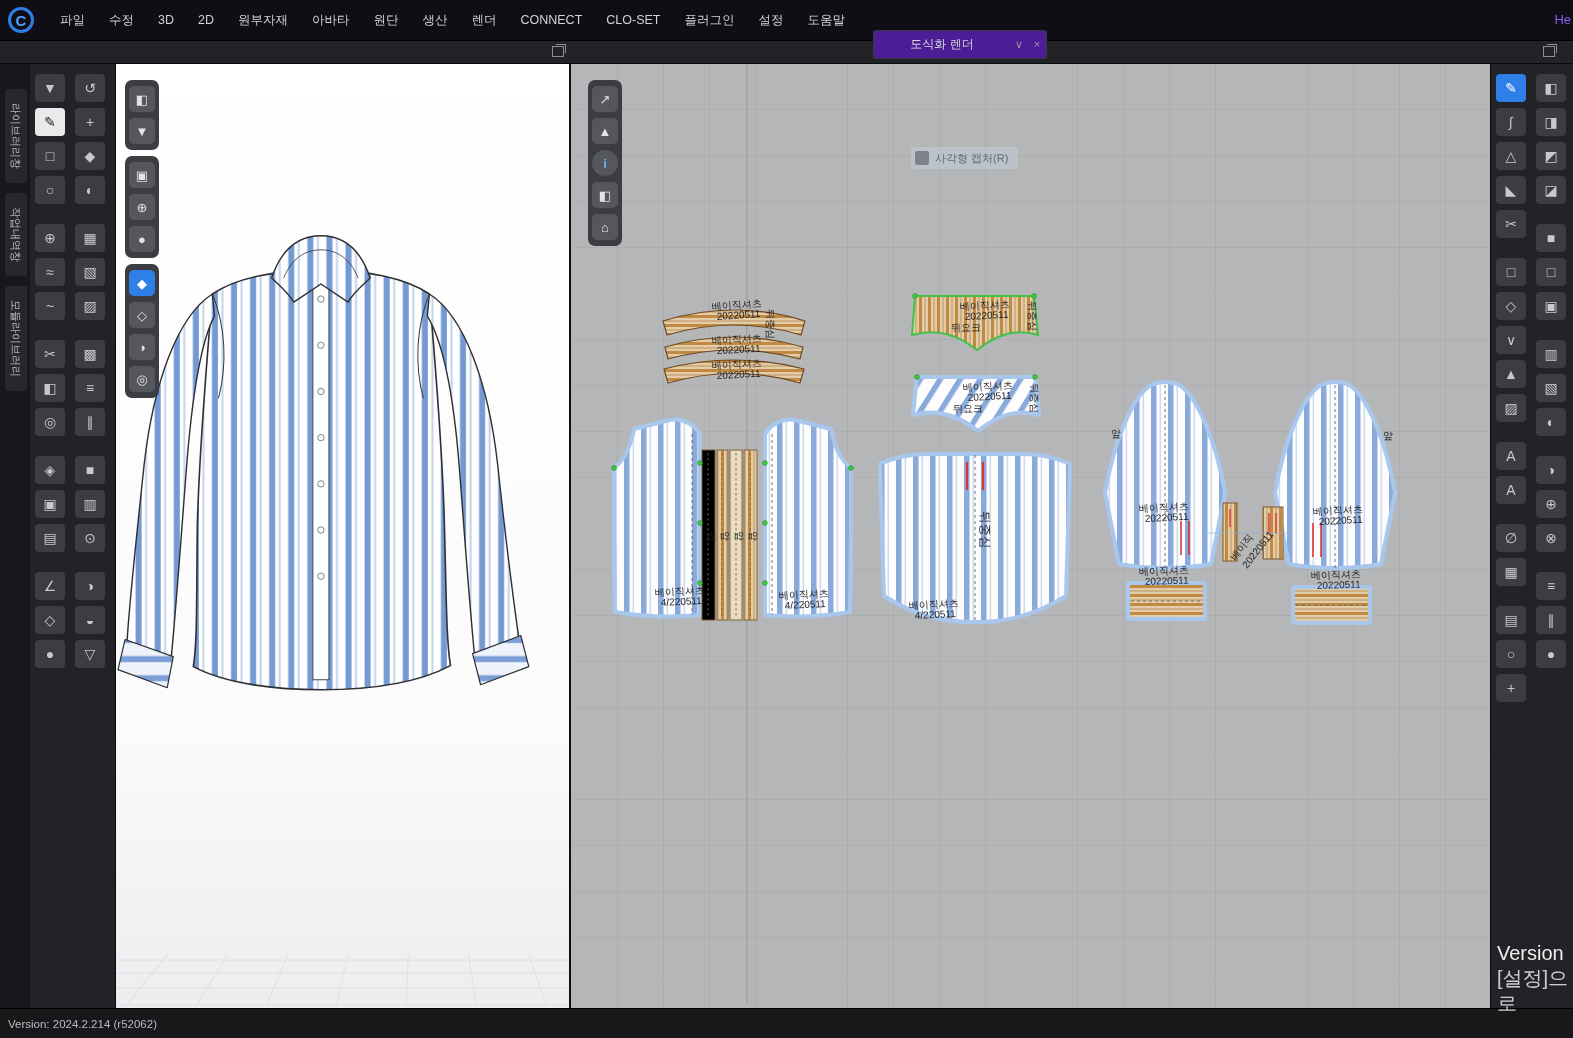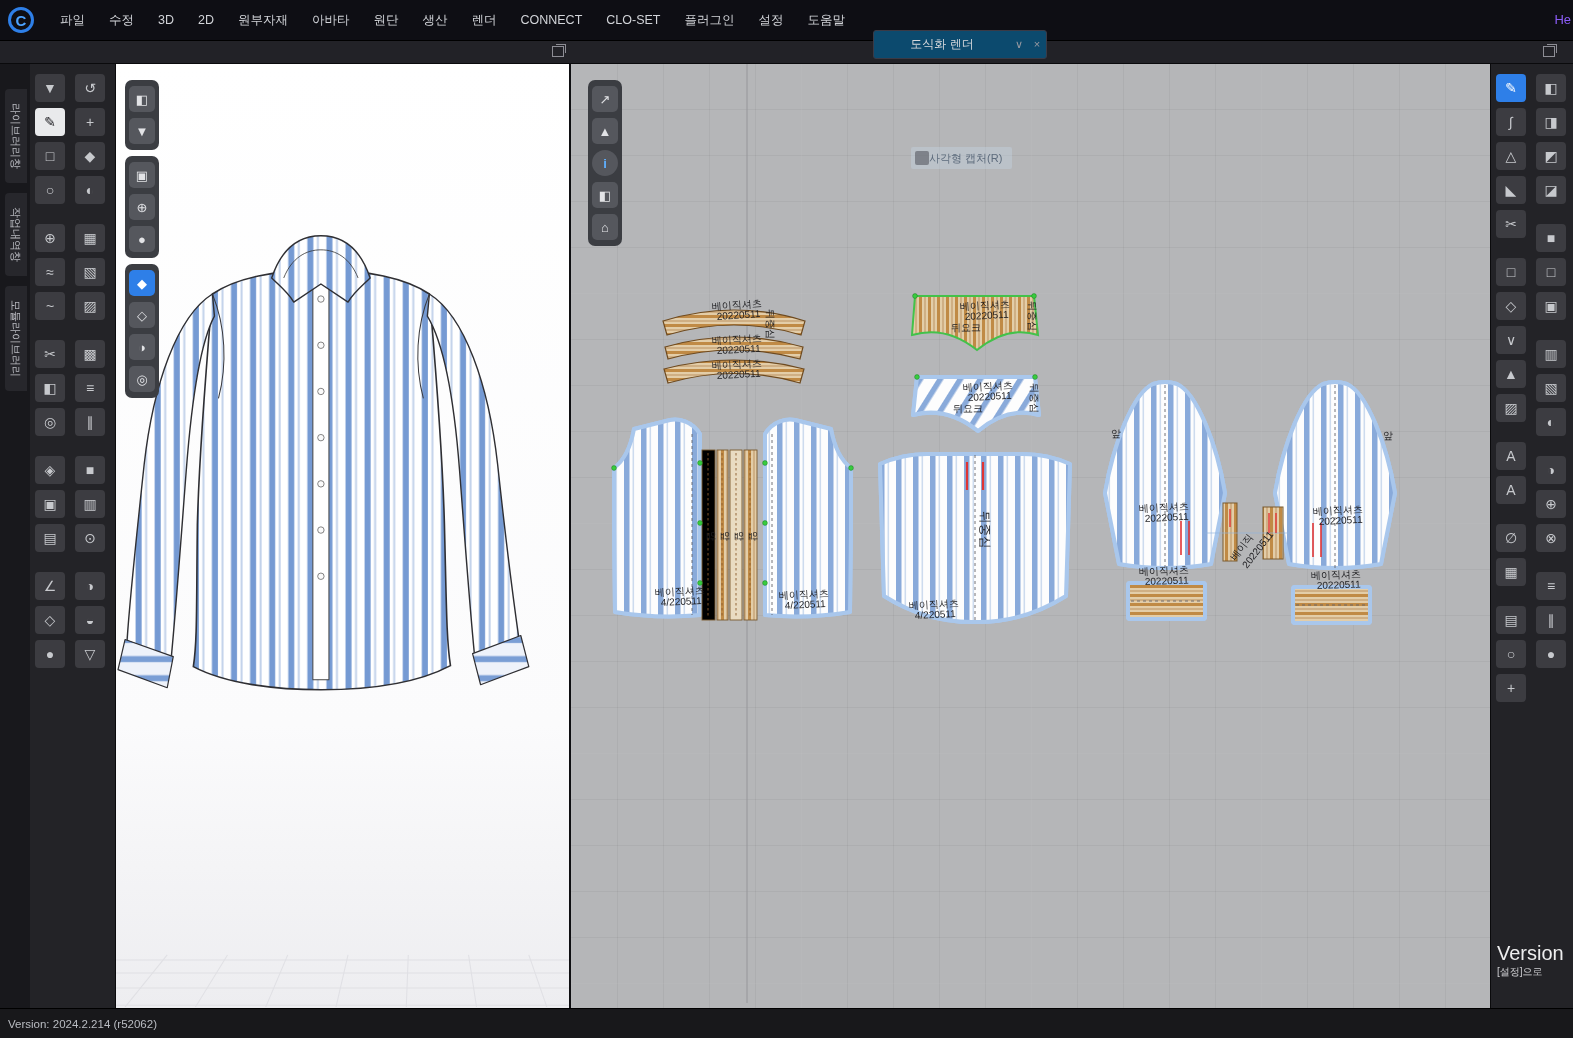--- a/index.html
+++ b/index.html
@@ -15,7 +15,7 @@
         margin:0 14px 0 8px;box-sizing:border-box;background:#0e0e14;}
   #menu-items{display:flex;align-items:center;height:100%;}
   .menu-item{padding:8px 12px;font-size:12.5px;color:#d2d4d9;height:100%;display:flex;align-items:center;cursor:default;}
-  .doc-tab{margin-left:16px;width:172px;height:27px;background:#0c4a6e;border:1px solid #3a3a46;
+  .doc-tab{margin-left:16px;width:172px;height:27px;background:#4c1d95;border:1px solid #3a3a46;
            border-radius:3px;display:flex;align-items:center;font-size:12px;color:#d8d9dd;margin-top:48px;}
   .doc-tab .lbl{flex:1;text-align:center;}
   .doc-tab .sym{width:18px;text-align:center;color:#9a9aa2;font-size:11px;}

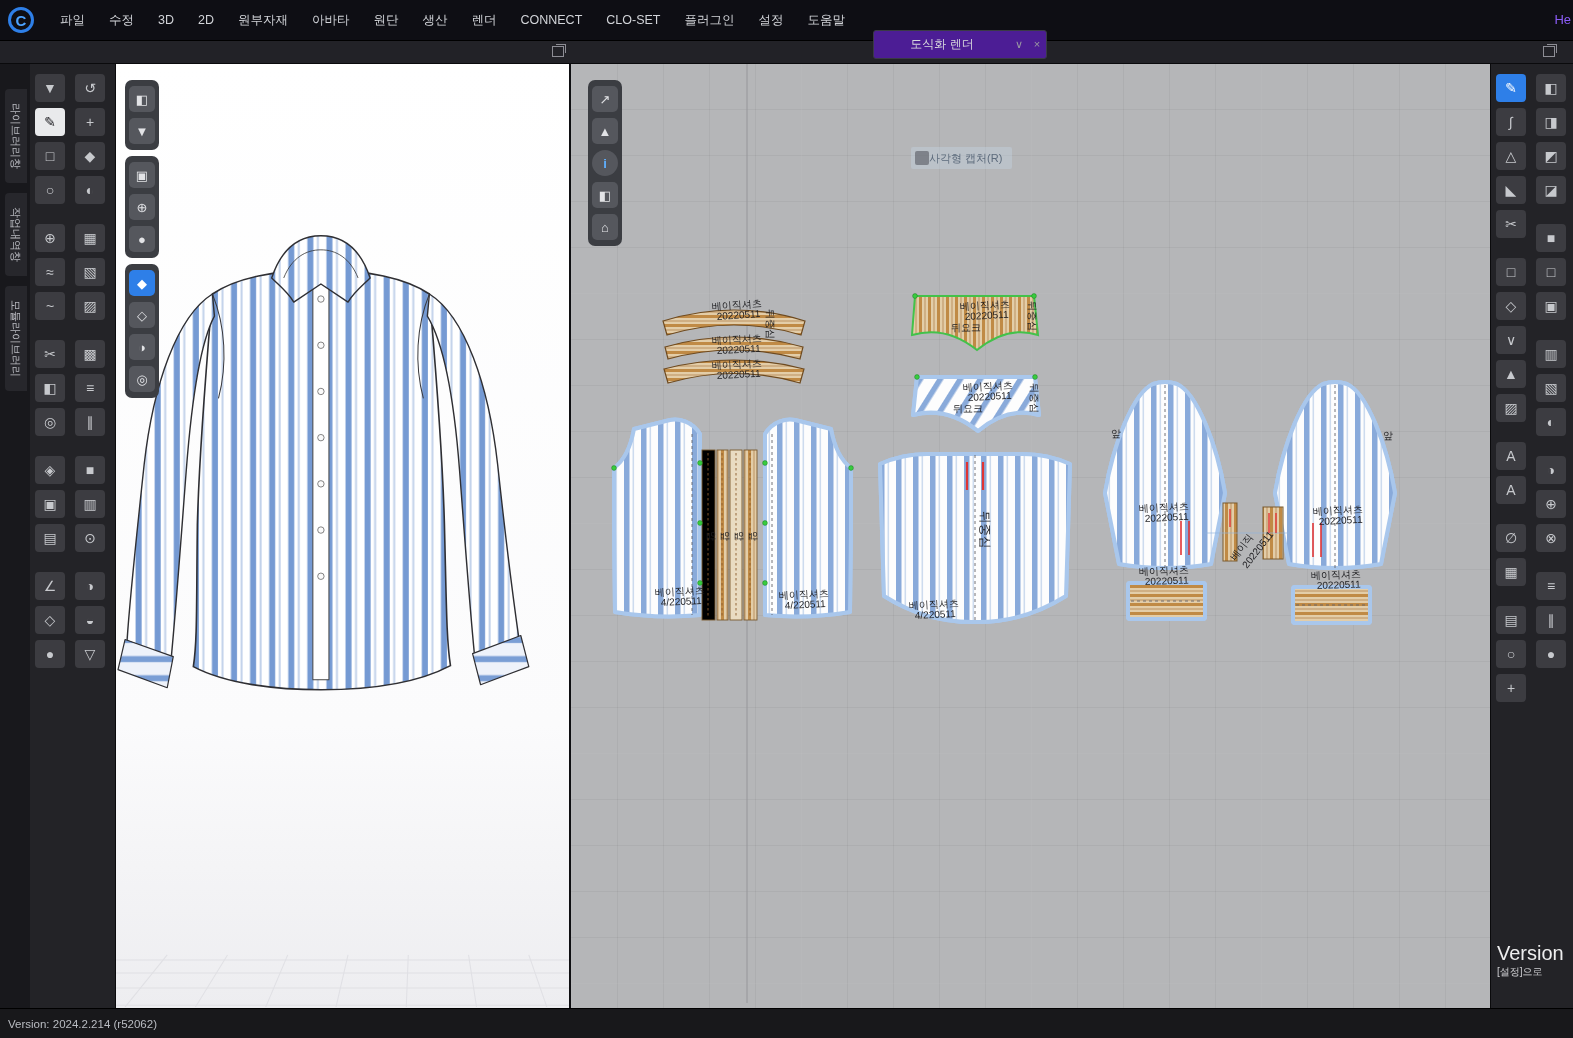--- a/index.html
+++ b/index.html
@@ -72,7 +72,7 @@
   .panel2d svg{position:absolute;inset:0;}
   #float2d{position:absolute;left:17px;top:17px;z-index:6;}
   .tooltip2d{position:absolute;left:340px;top:84px;height:22px;padding:0 10px 0 4px;z-index:6;
-             background:rgba(196,212,228,.38);border-radius:2px;display:flex;align-items:center;
+             background:rgba(196,212,228,.38);border-radius:2px;display:flex;align-items:center;gap:6px;
              font-size:11px;color:#5d6b7c;}
   .tooltip2d .tico{width:14px;height:14px;background:#4c4f55;border-radius:2px;opacity:.55;}
 

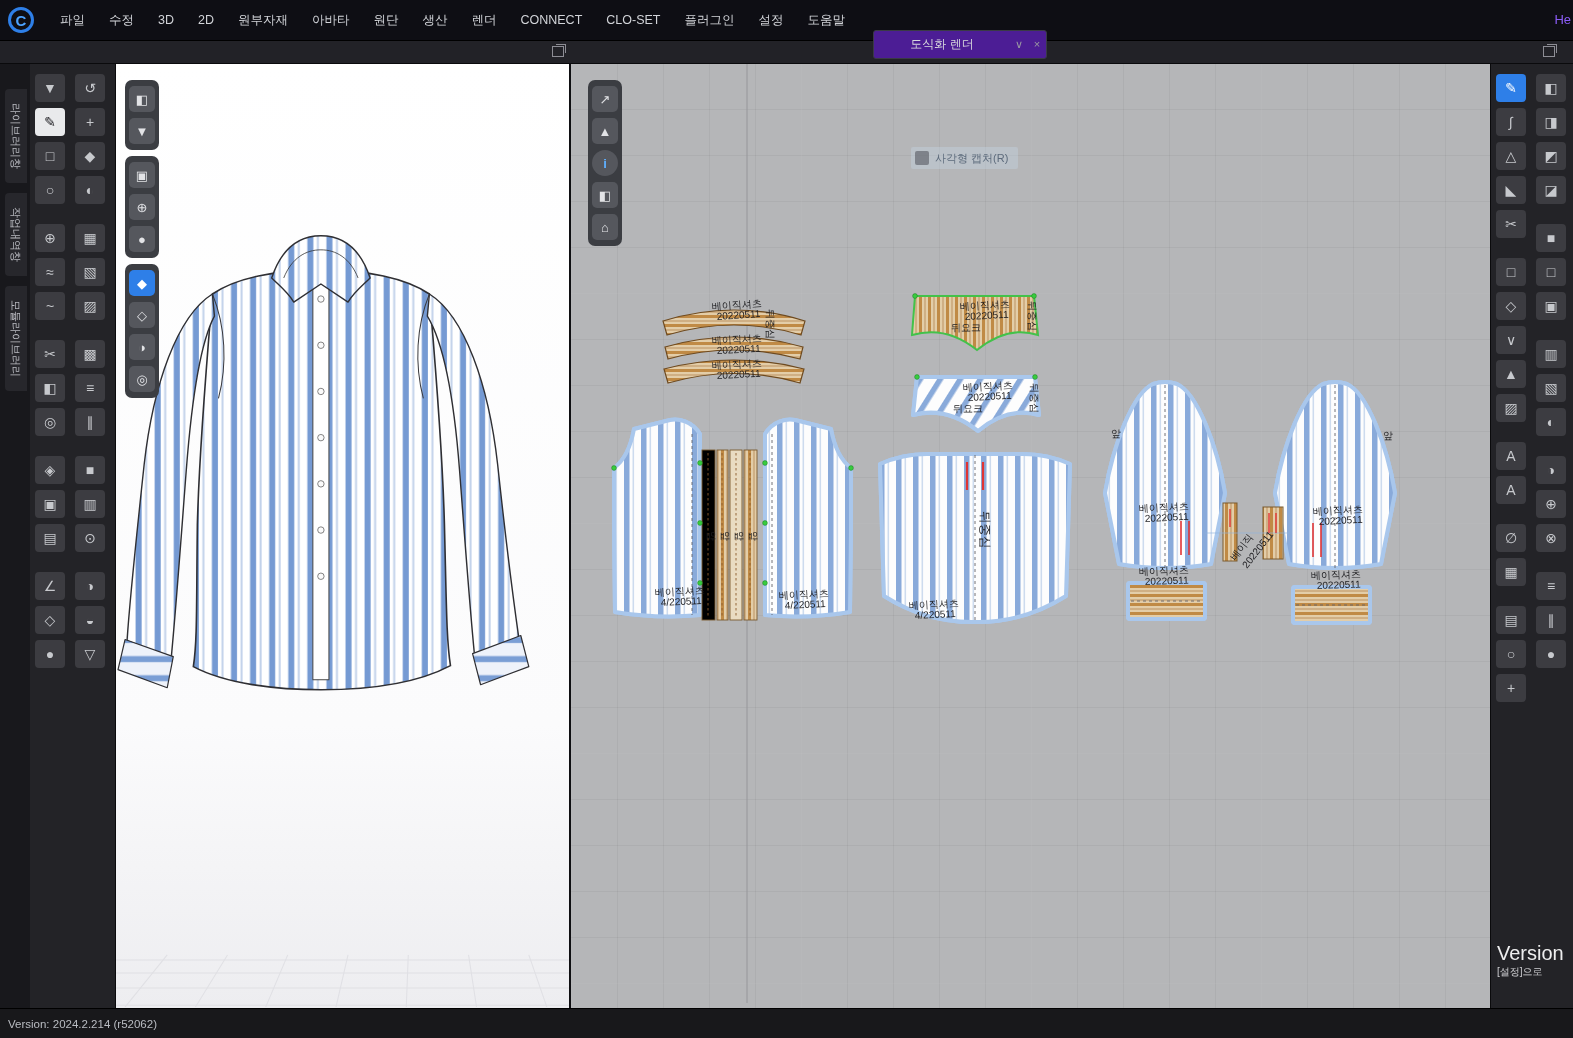--- a/index.html
+++ b/index.html
@@ -92,7 +92,7 @@
   .version{margin-left:8px;font-size:11.5px;color:#b9bcc2;}
   .watermark{position:absolute;left:1497px;top:941px;z-index:45;color:rgba(255,255,255,.92);line-height:1.25;}
   .watermark .w1{font-size:20px;}
-  .watermark .w2{font-size:10px;color:rgba(235,235,238,.85);}
+  .watermark .w2{font-size:20px;color:rgba(235,235,238,.85);}
 
   .divider{position:absolute;left:569px;top:63px;width:2px;height:945px;background:#0f0f12;z-index:15;}
 </style>

